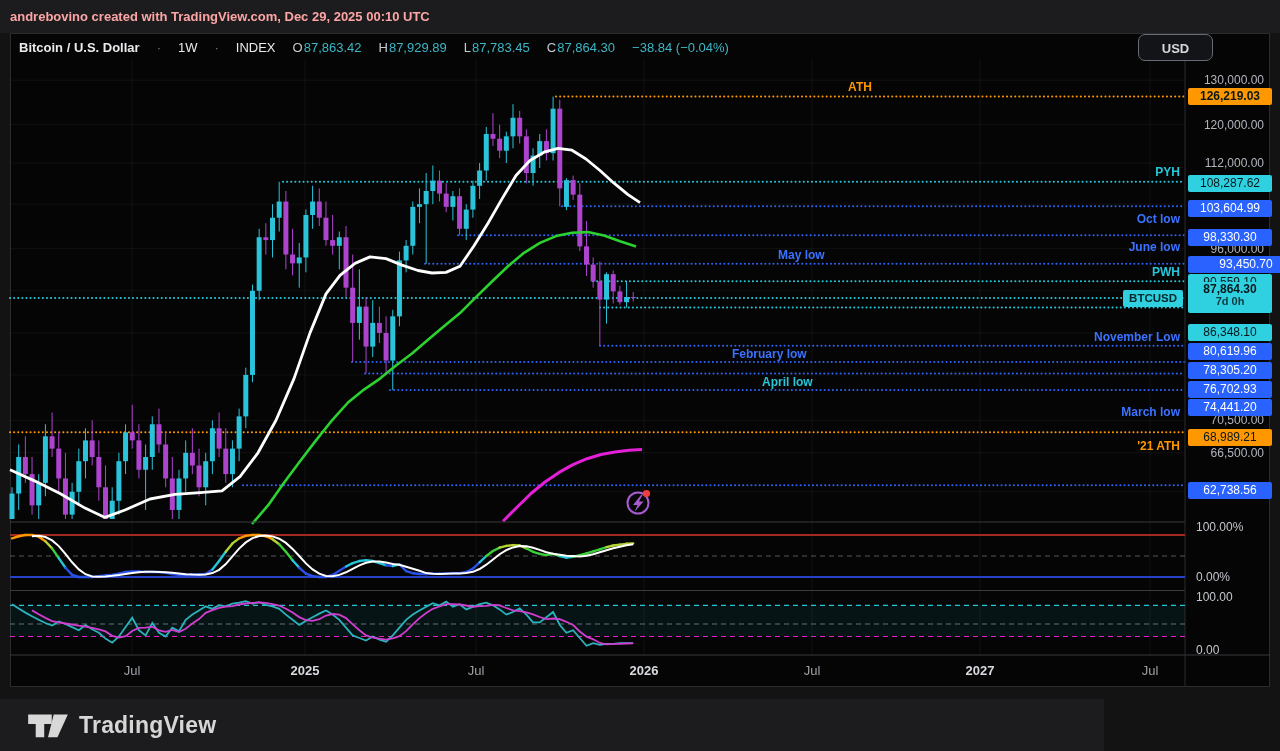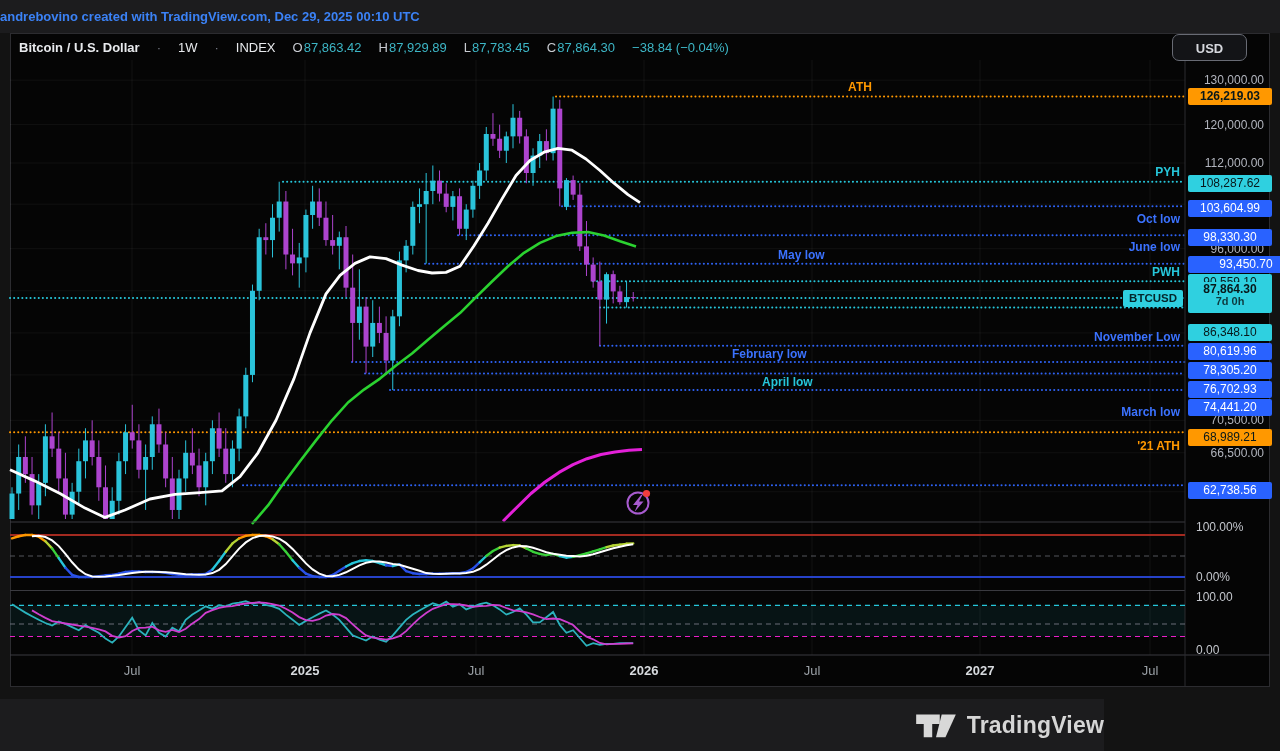--- a/index.html
+++ b/index.html
@@ -6,7 +6,7 @@
     font-family:"Liberation Sans","DejaVu Sans",sans-serif;-webkit-font-smoothing:antialiased;}
   #stage{position:absolute;inset:0;width:1280px;height:751px;background:#131313;}
   #topbar{position:absolute;left:0;top:0;width:1280px;height:33px;background:#1c1c1e;}
-  #topbar span{display:inline-block;line-height:33px;font-size:13px;font-weight:bold;color:#3b82f6;}
+  #topbar span{display:inline-block;padding-left:10px;line-height:33px;font-size:13px;font-weight:bold;color:#fca5a5;}
   #window{position:absolute;left:10px;top:33px;width:1260px;height:654px;background:#050505;border:1px solid #2c2c30;box-sizing:border-box;}
   #cv{position:absolute;left:0;top:0;width:1280px;height:751px;pointer-events:none;}
   #symrow{position:absolute;left:19px;top:39px;height:16px;display:flex;gap:17px;align-items:center;font-size:13px;white-space:nowrap;}

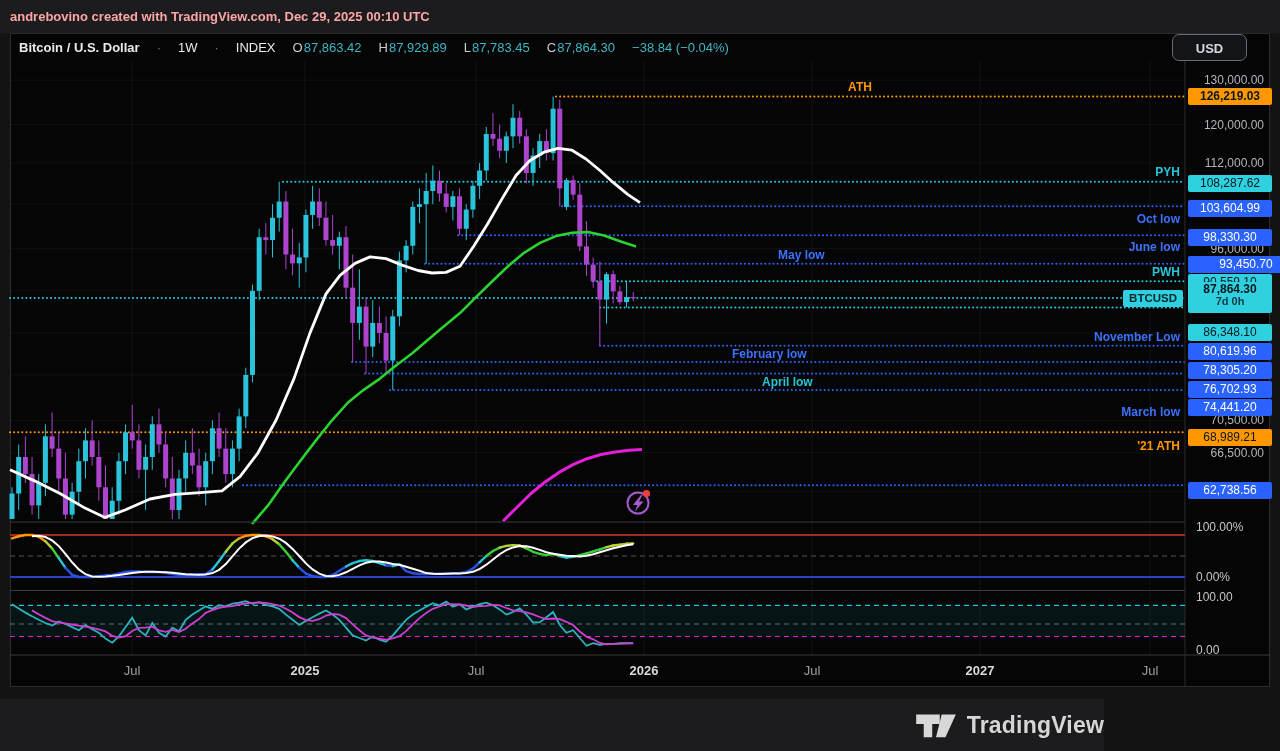--- a/index.html
+++ b/index.html
@@ -16,7 +16,7 @@
   #symrow .k{color:#c8cbd1;margin-right:1px;}
   #symrow .v{color:#3db6c6;}
   #symrow .pair{display:flex;}
-  #usd-btn{position:absolute;left:1172px;top:34px;width:75px;height:27px;border:1px solid #686b74;border-radius:7px;
+  #usd-btn{position:absolute;left:1138px;top:34px;width:75px;height:27px;border:1px solid #686b74;border-radius:7px;
     background:#131417;color:#d6d8de;font-size:13px;font-weight:bold;text-align:center;line-height:27px;box-sizing:border-box;}
   .ptick{position:absolute;left:1184px;width:80px;text-align:right;font-size:12px;color:#b2b5be;height:15px;line-height:15px;}
   .plabel{position:absolute;left:1188px;width:84px;height:17px;line-height:17px;text-align:center;font-size:12px;border-radius:2px;}

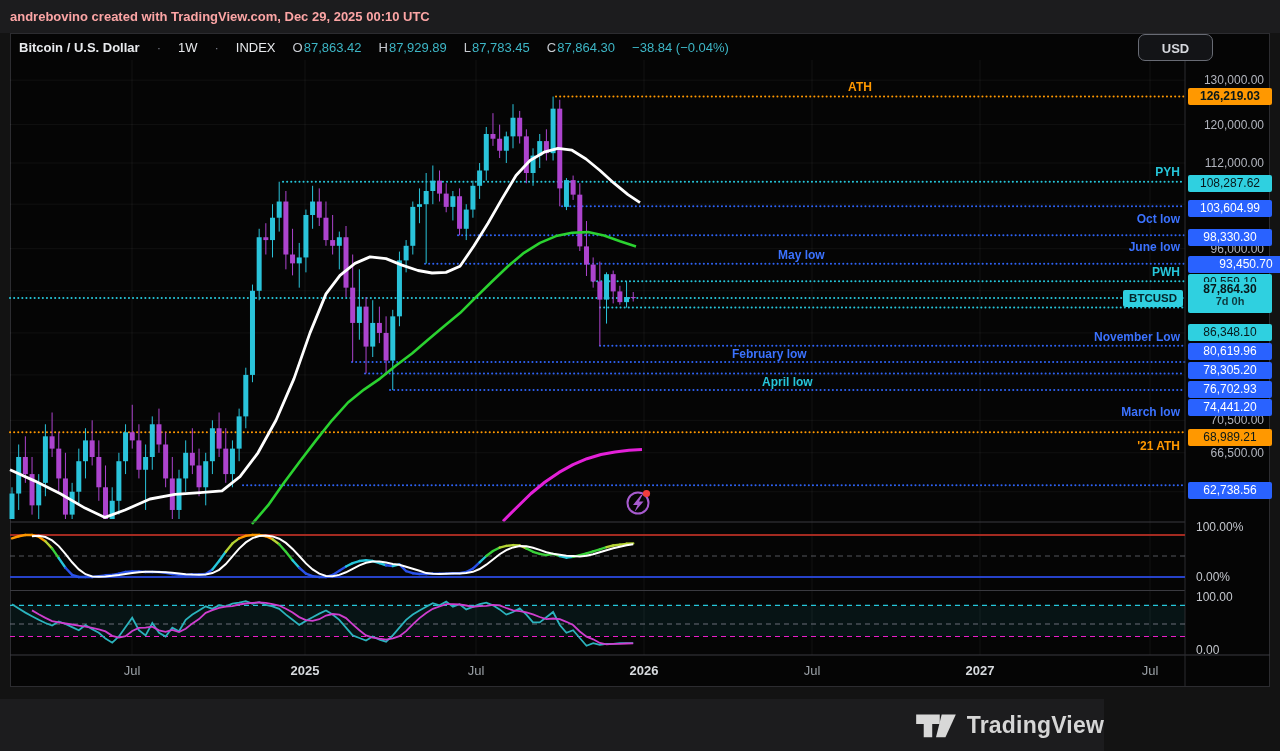--- a/index.html
+++ b/index.html
@@ -26,7 +26,7 @@
   .ann{position:absolute;font-size:12px;font-weight:bold;white-space:nowrap;}
   .tlabel{position:absolute;top:663px;font-size:13px;transform:translateX(-50%);}
   #sym-badge{position:absolute;height:17px;line-height:17px;padding:0 6px;font-size:11.5px;font-weight:bold;color:#03262b;border-radius:2px;}
-  #footer{position:absolute;left:0;top:699px;width:1104px;height:52px;background:#1c1c1e;display:flex;align-items:center;justify-content:flex-end;}
+  #footer{position:absolute;left:0;top:699px;width:1104px;height:52px;background:#1c1c1e;display:flex;align-items:center;}
   #footer .brand{color:#d6d6d6;font-size:23px;font-weight:bold;margin-left:9px;letter-spacing:0.2px;}
   #logo{margin-left:26px;}
 </style>

